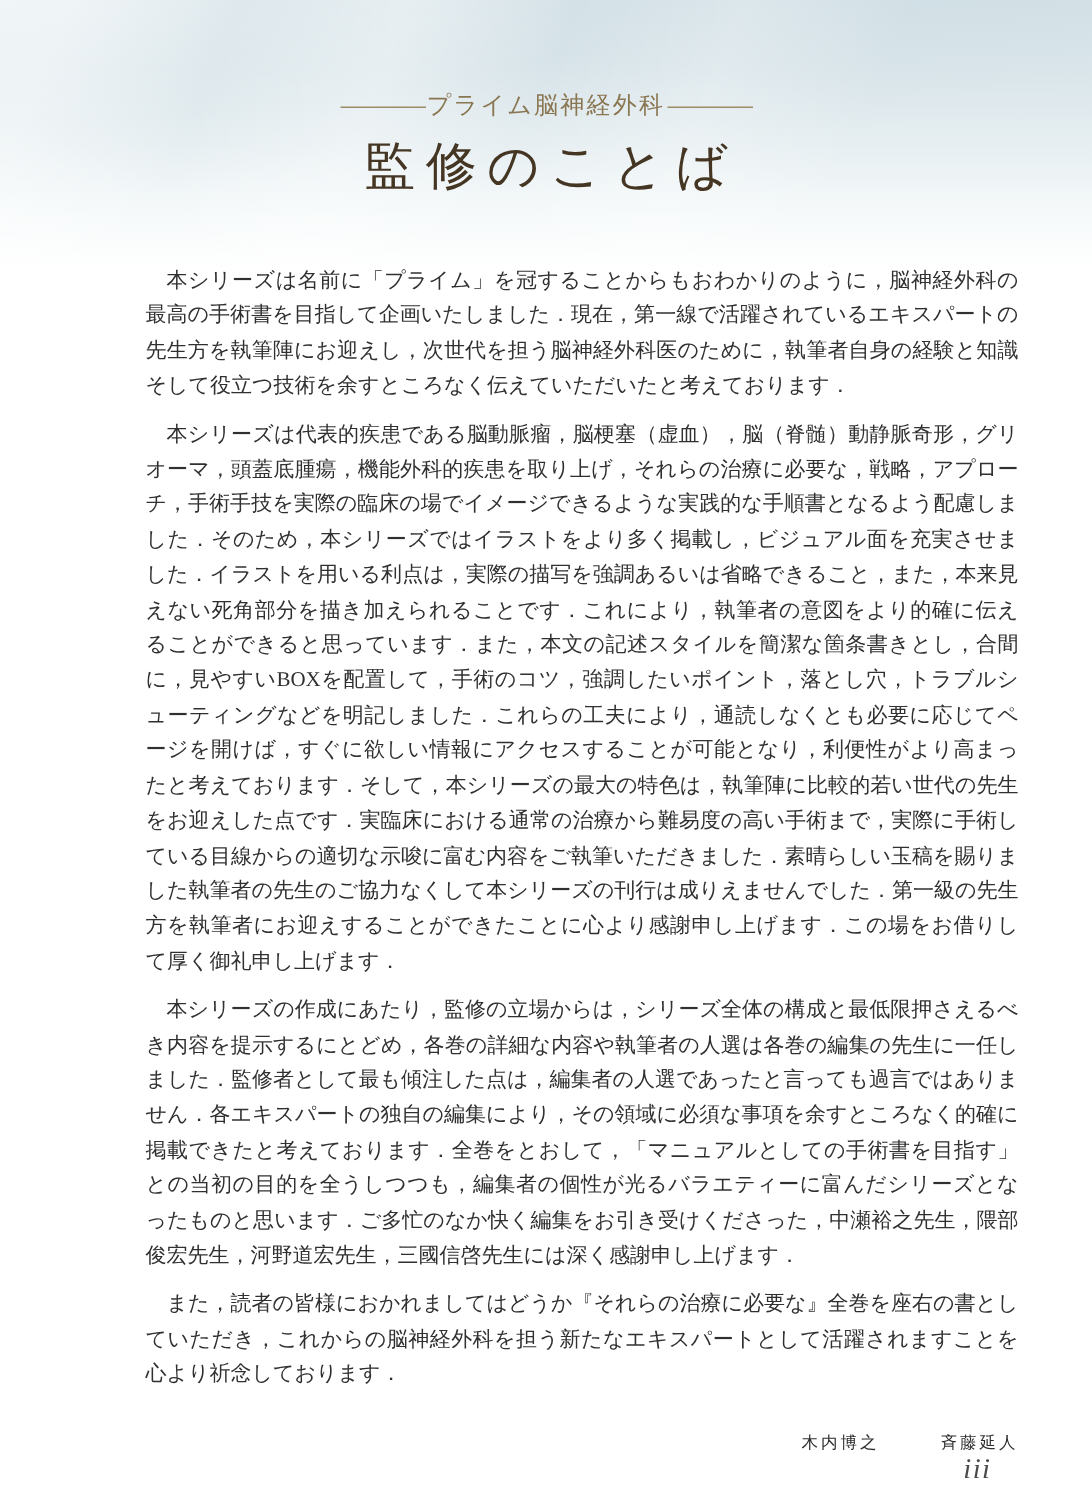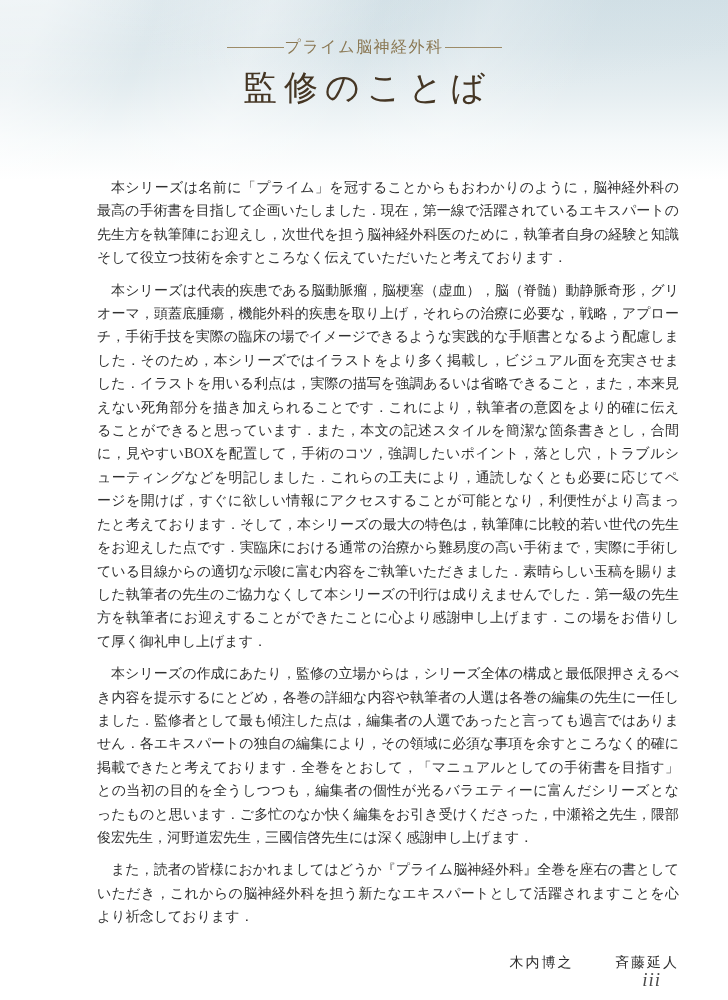--- a/index.html
+++ b/index.html
@@ -44,7 +44,7 @@
   }
   .header {
     position: relative;
-    padding-top: 39px;
+    padding-top: 63px;
     text-align: center;
   }
   .series-row {

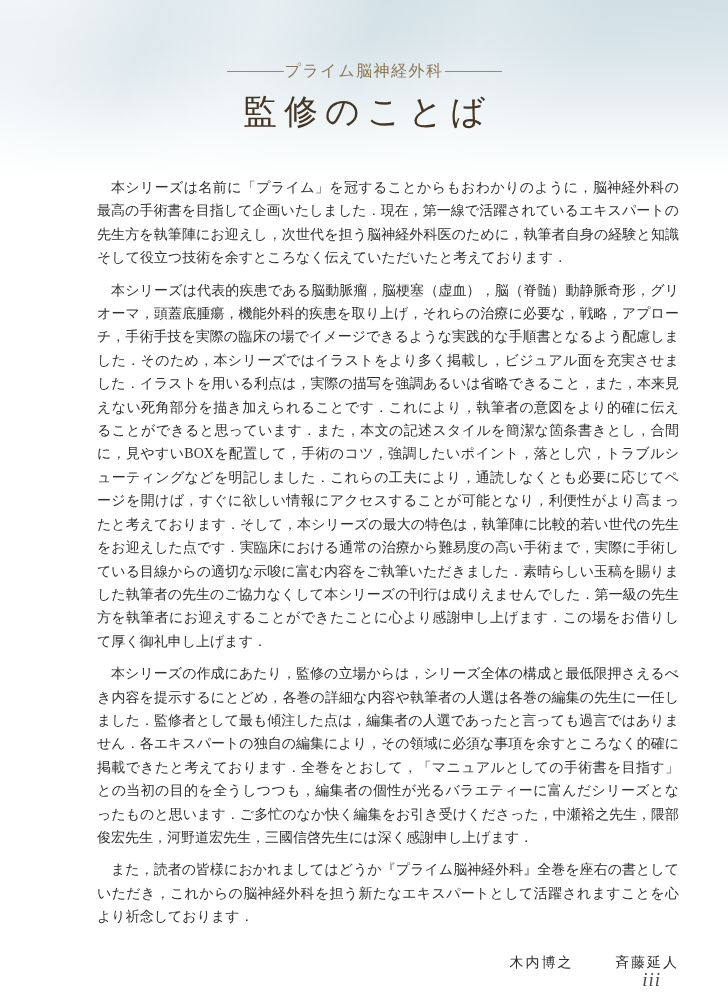--- a/index.html
+++ b/index.html
@@ -128,7 +128,7 @@
     <p>本シリーズは名前に「プライム」を冠することからもおわかりのように，脳神経外科の最高の手術書を目指して企画いたしました．現在，第一線で活躍されているエキスパートの先生方を執筆陣にお迎えし，次世代を担う脳神経外科医のために，執筆者自身の経験と知識そして役立つ技術を余すところなく伝えていただいたと考えております．</p>
     <p>本シリーズは代表的疾患である脳動脈瘤，脳梗塞（虚血），脳（脊髄）動静脈奇形，グリオーマ，頭蓋底腫瘍，機能外科的疾患を取り上げ，それらの治療に必要な，戦略，アプローチ，手術手技を実際の臨床の場でイメージできるような実践的な手順書となるよう配慮しました．そのため，本シリーズではイラストをより多く掲載し，ビジュアル面を充実させました．イラストを用いる利点は，実際の描写を強調あるいは省略できること，また，本来見えない死角部分を描き加えられることです．これにより，執筆者の意図をより的確に伝えることができると思っています．また，本文の記述スタイルを簡潔な箇条書きとし，合間に，見やすいBOXを配置して，手術のコツ，強調したいポイント，落とし穴，トラブルシューティングなどを明記しました．これらの工夫により，通読しなくとも必要に応じてページを開けば，すぐに欲しい情報にアクセスすることが可能となり，利便性がより高まったと考えております．そして，本シリーズの最大の特色は，執筆陣に比較的若い世代の先生をお迎えした点です．実臨床における通常の治療から難易度の高い手術まで，実際に手術している目線からの適切な示唆に富む内容をご執筆いただきました．素晴らしい玉稿を賜りました執筆者の先生のご協力なくして本シリーズの刊行は成りえませんでした．第一級の先生方を執筆者にお迎えすることができたことに心より感謝申し上げます．この場をお借りして厚く御礼申し上げます．</p>
     <p>本シリーズの作成にあたり，監修の立場からは，シリーズ全体の構成と最低限押さえるべき内容を提示するにとどめ，各巻の詳細な内容や執筆者の人選は各巻の編集の先生に一任しました．監修者として最も傾注した点は，編集者の人選であったと言っても過言ではありません．各エキスパートの独自の編集により，その領域に必須な事項を余すところなく的確に掲載できたと考えております．全巻をとおして，「マニュアルとしての手術書を目指す」との当初の目的を全うしつつも，編集者の個性が光るバラエティーに富んだシリーズとなったものと思います．ご多忙のなか快く編集をお引き受けくださった，中瀬裕之先生，隈部俊宏先生，河野道宏先生，三國信啓先生には深く感謝申し上げます．</p>
-    <p>また，読者の皆様におかれましてはどうか『プライム脳神経外科』全巻を座右の書としていただき，これからの脳神経外科を担う新たなエキスパートとして活躍されますことを心より祈念しております．</p>
+    <p>また，読者の皆様におかれましてはどうか『それらの治療に必要な』全巻を座右の書としていただき，これからの脳神経外科を担う新たなエキスパートとして活躍されますことを心より祈念しております．</p>
 
     <div class="signature-row">
       <span class="sig">木内博之</span>

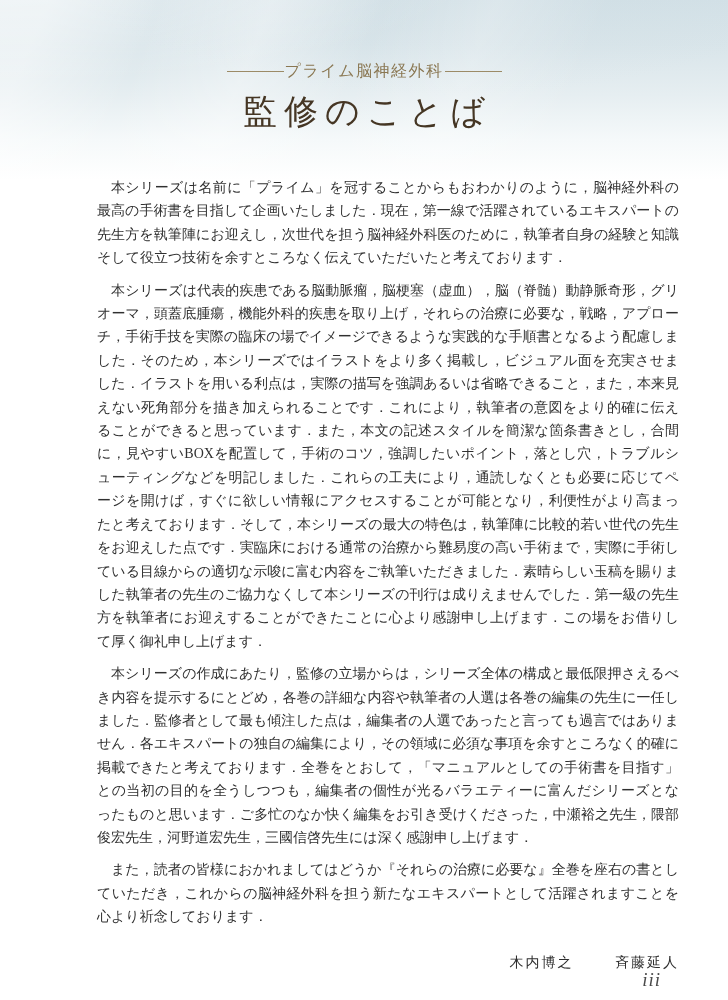--- a/index.html
+++ b/index.html
@@ -90,7 +90,7 @@
   .signature-row {
     margin-top: 22px;
     text-align: right;
-    font-size: 14px;
+    font-size: 11px;
     color: #2e2e2e;
     letter-spacing: 2px;
   }

